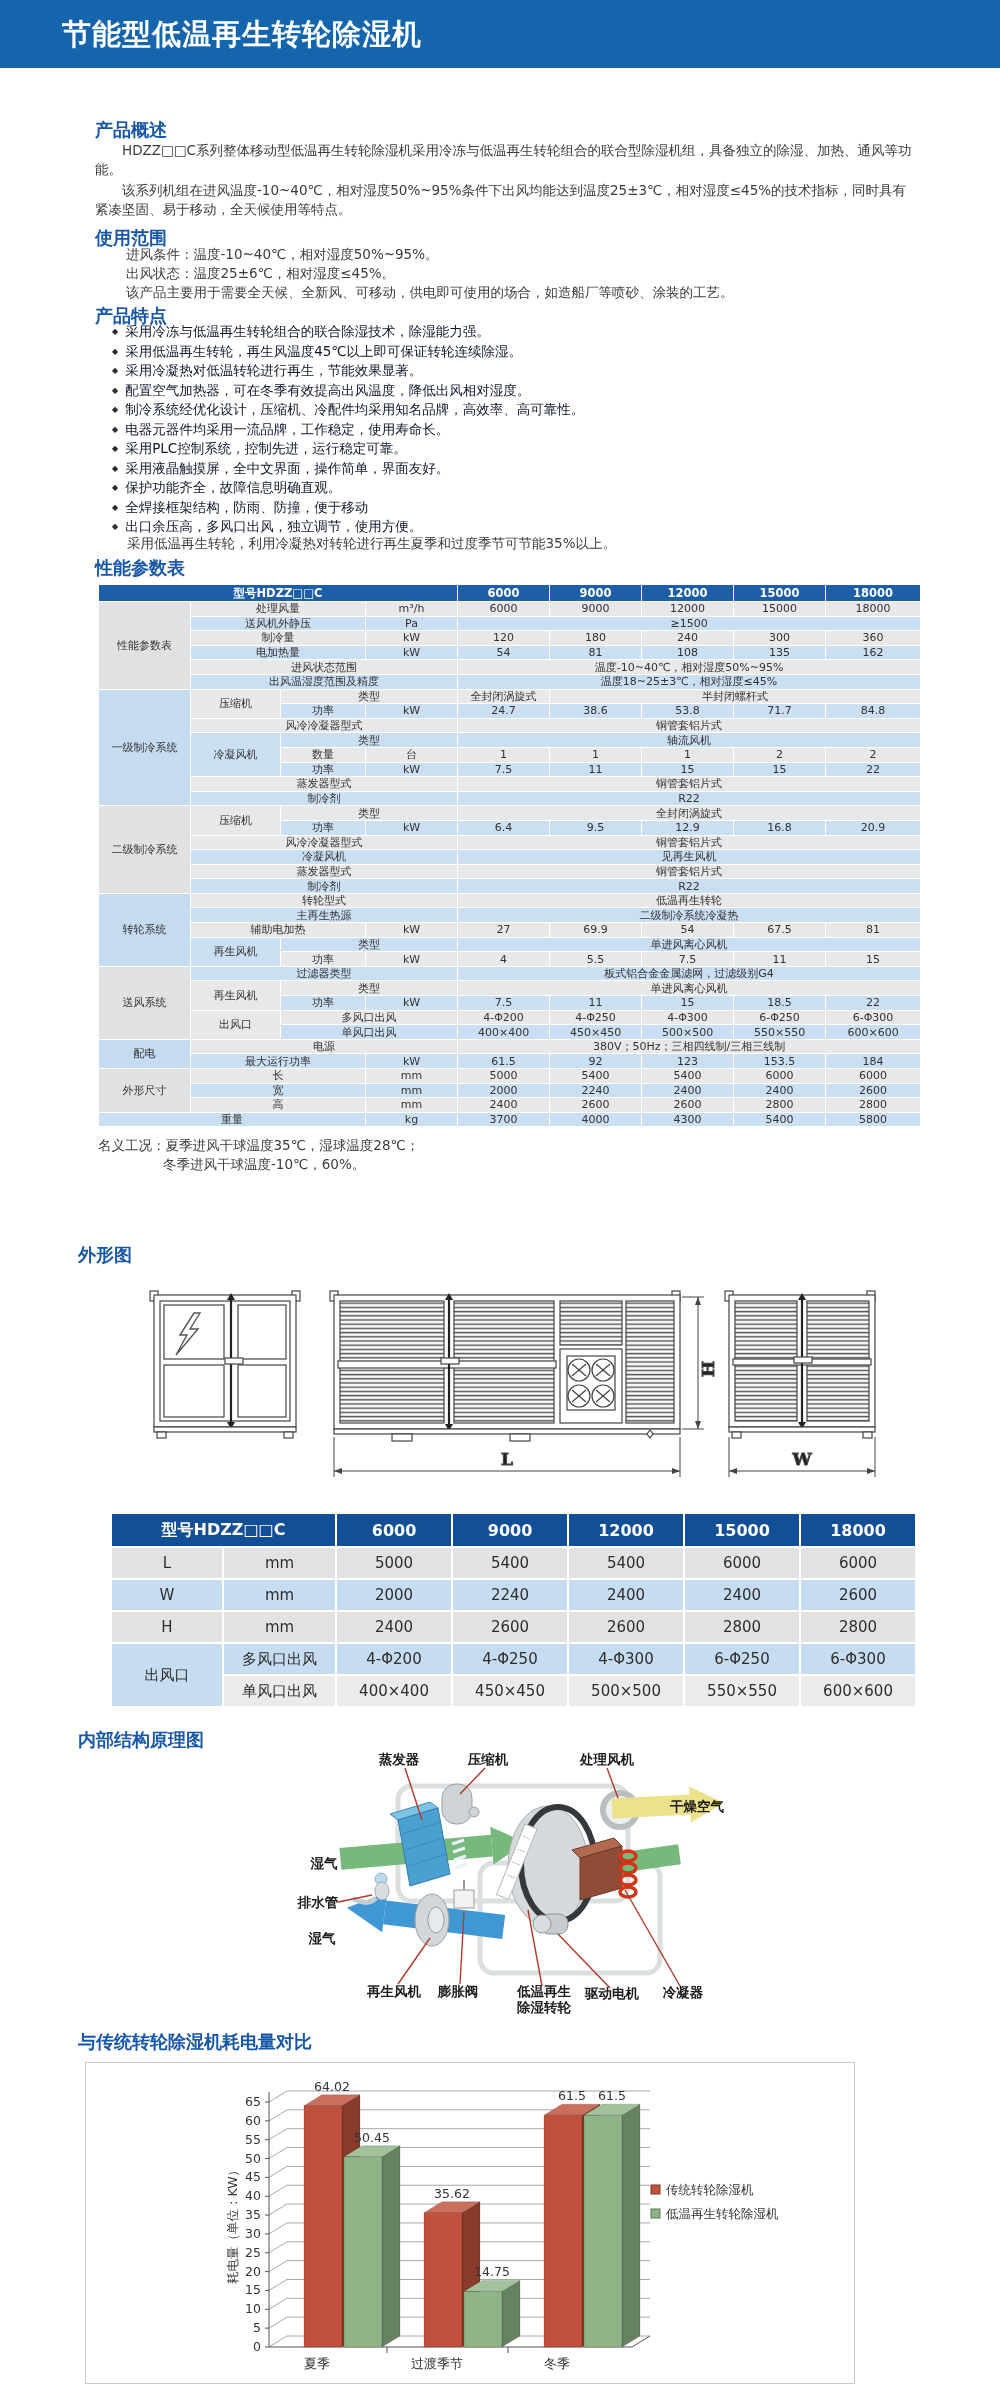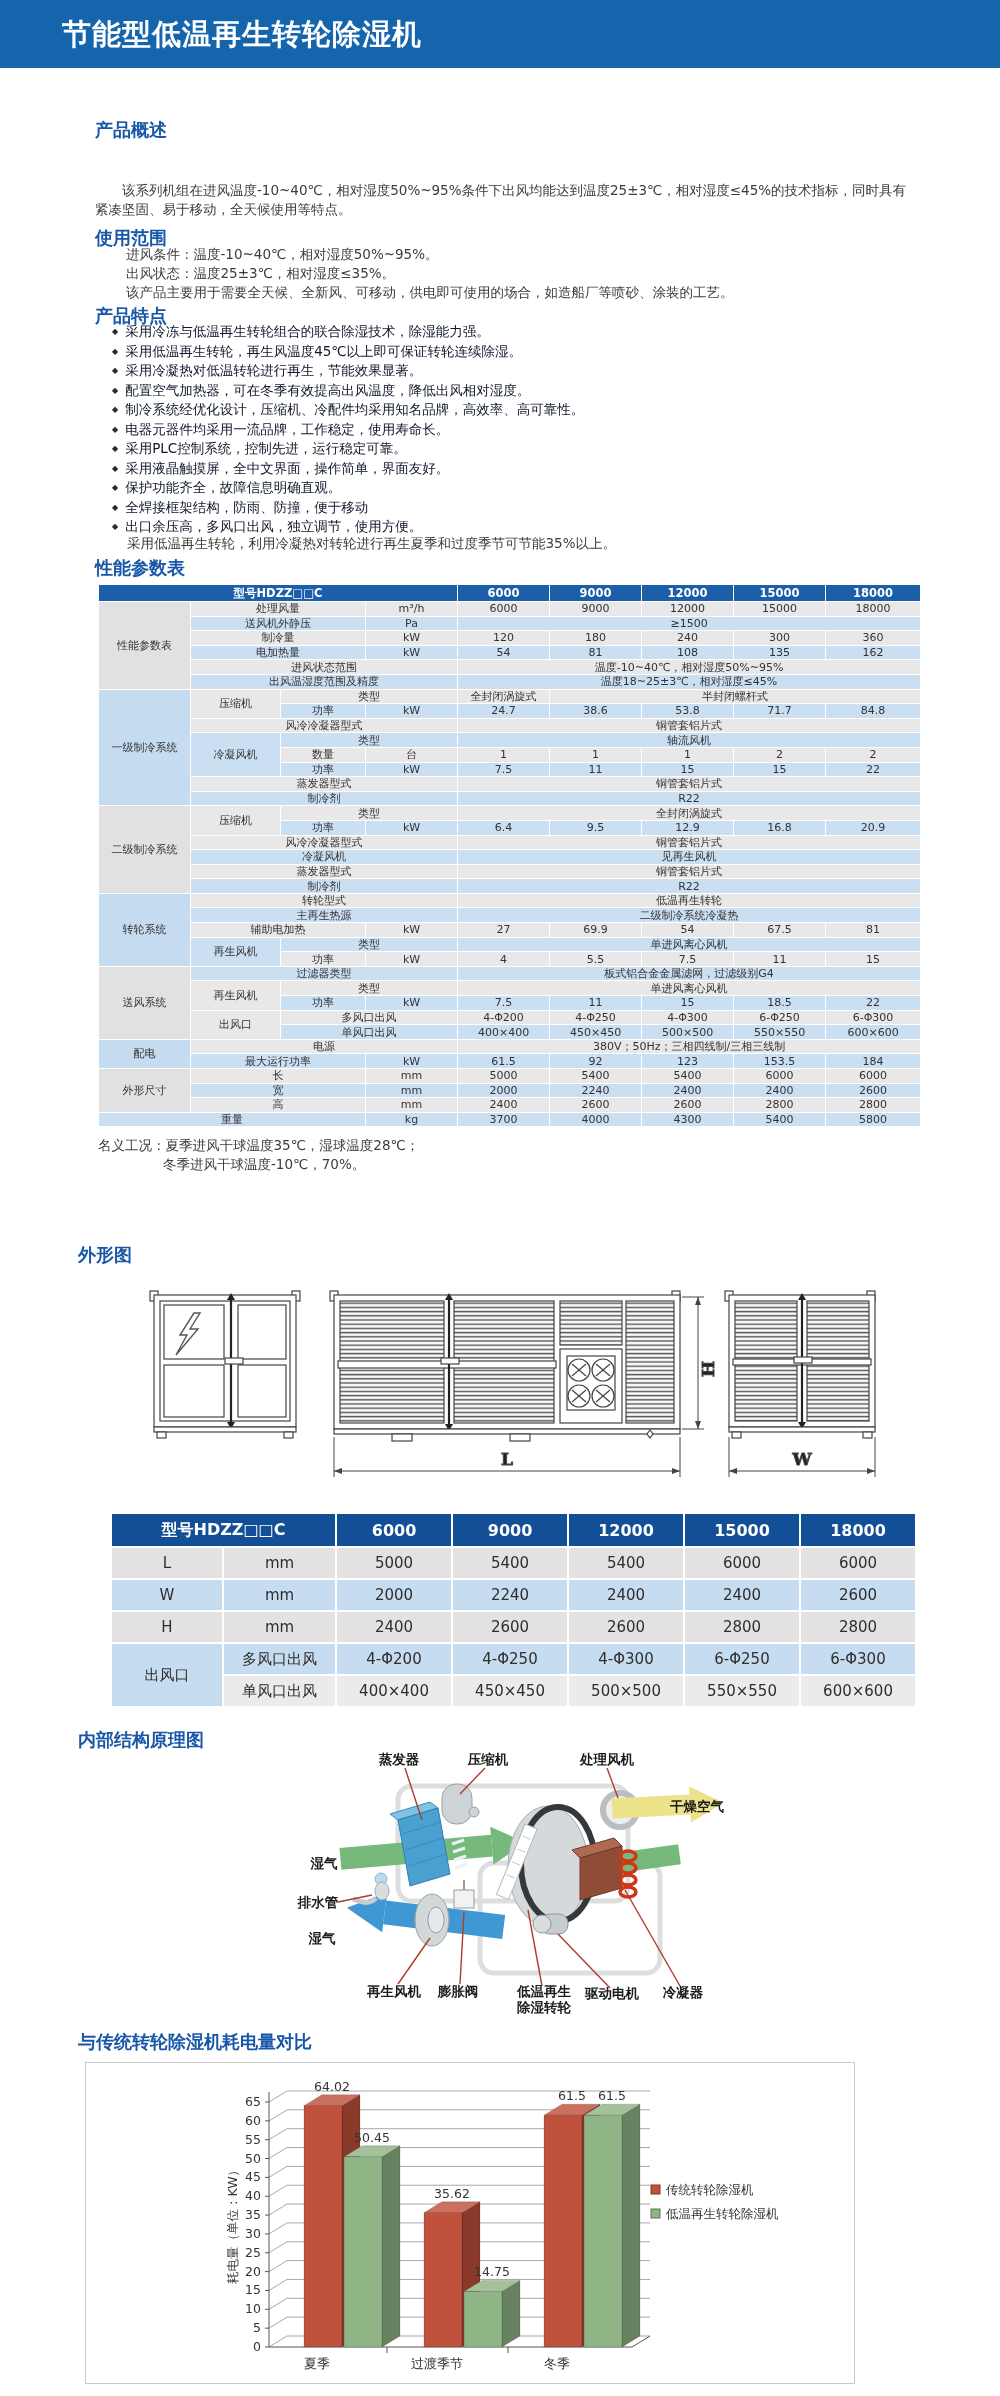--- a/index.html
+++ b/index.html
@@ -51,6 +51,7 @@
   </div>
 
   <h2 class="h2" style="left:95px;top:118px;">产品概述</h2>
+  <p class="body-text para" style="left:95px;top:141px;">HDZZ□□C系列整体移动型低温再生转轮除湿机采用冷冻与低温再生转轮组合的联合型除湿机组，具备独立的除湿、加热、通风等功能。</p>
   <p class="body-text para" style="left:95px;top:181px;">该系列机组在进风温度-10~40℃，相对湿度50%~95%条件下出风均能达到温度25±3℃，相对湿度≤45%的技术指标，同时具有紧凑坚固、易于移动，全天候使用等特点。</p>
 
   <h2 class="h2" style="left:95px;top:226px;">使用范围</h2>

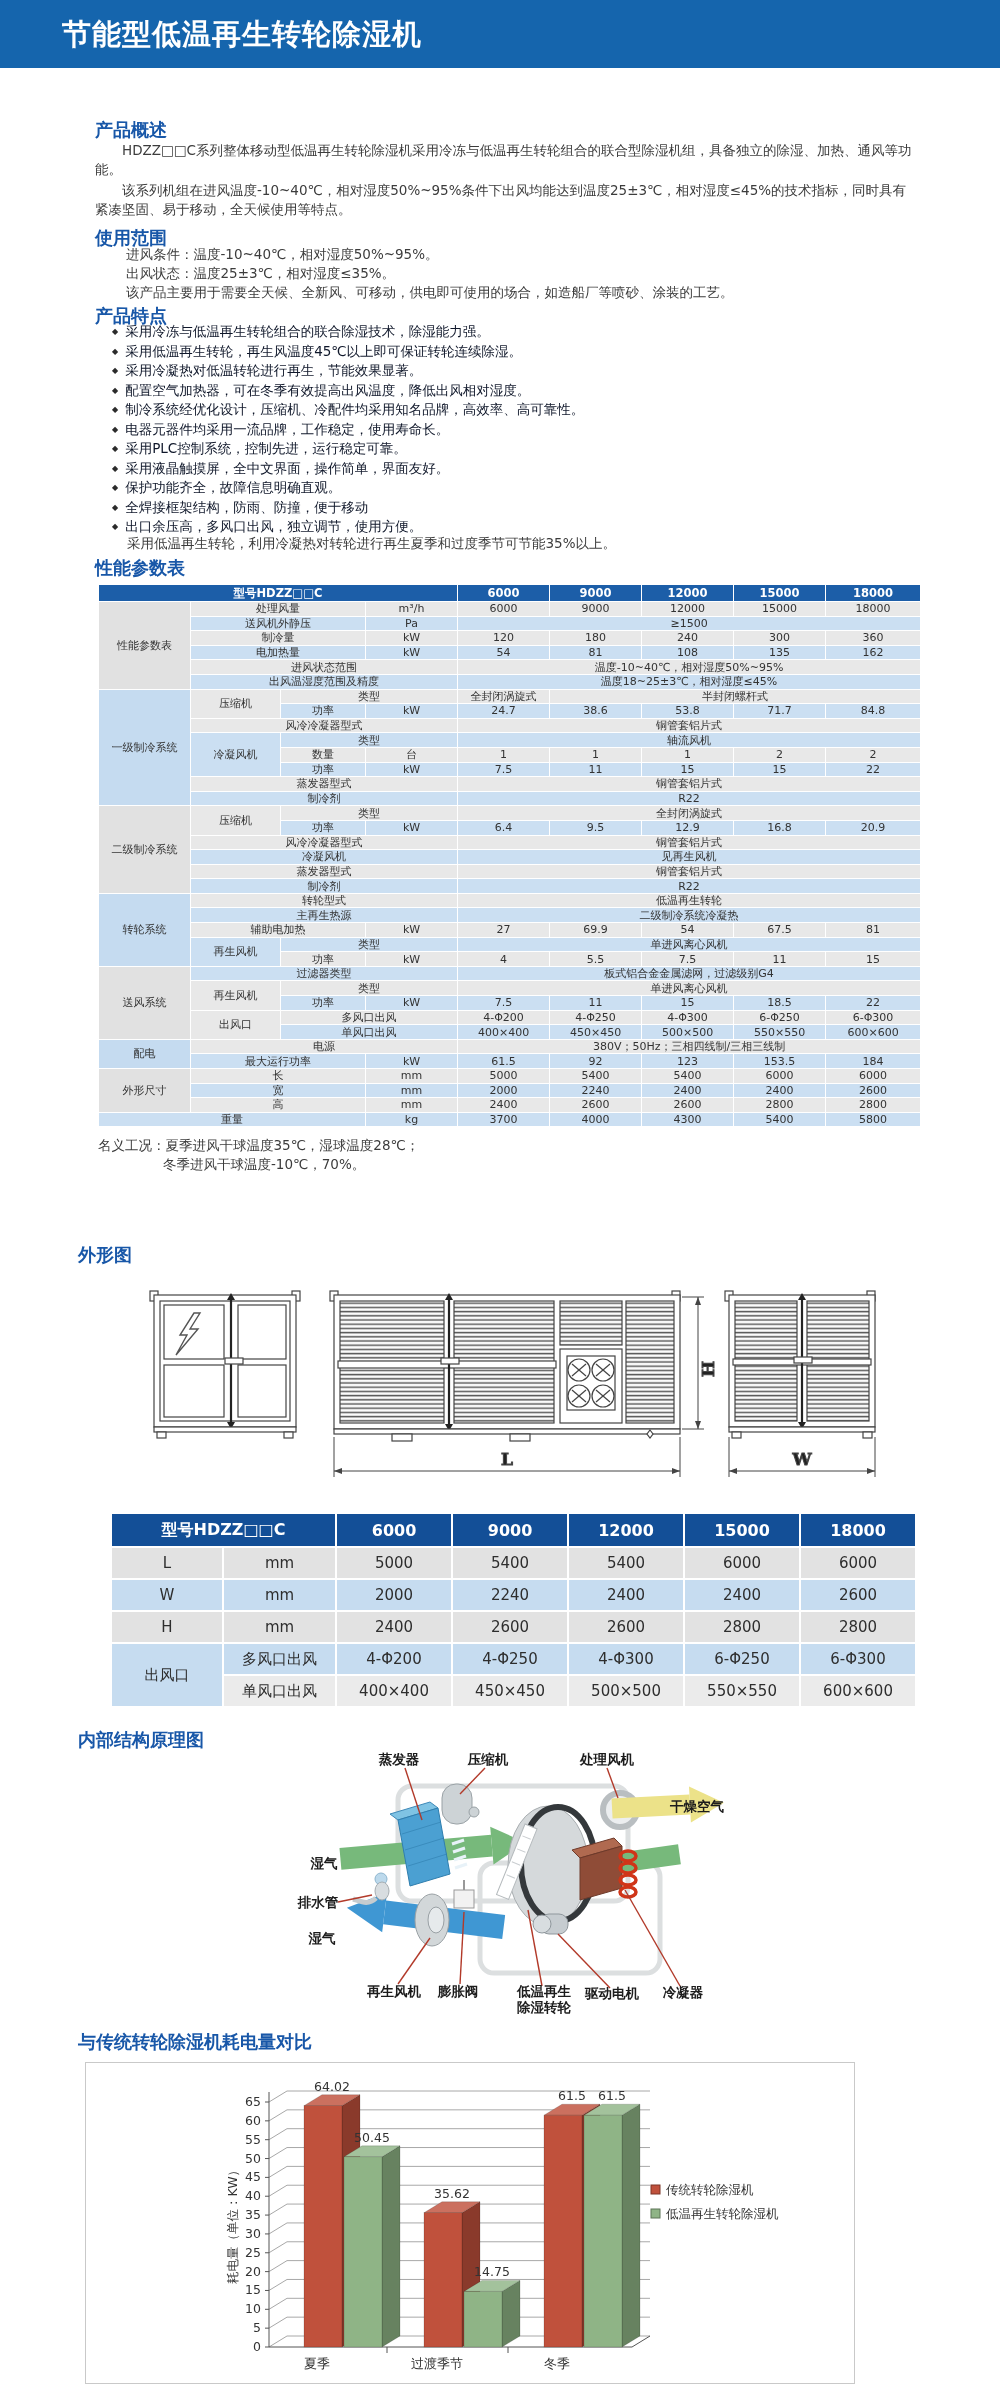--- a/index.html
+++ b/index.html
@@ -57,7 +57,7 @@
   <h2 class="h2" style="left:95px;top:226px;">使用范围</h2>
   <div class="body-text" style="left:95px;top:245px;width:830px;">
     <div class="usage-line">进风条件：温度-10~40℃，相对湿度50%~95%。</div>
-    <div class="usage-line">出风状态：温度25±3℃，相对湿度≤35%。</div>
+    <div class="usage-line">出风状态：温度25±6℃，相对湿度≤45%。</div>
     <div class="usage-line">该产品主要用于需要全天候、全新风、可移动，供电即可使用的场合，如造船厂等喷砂、涂装的工艺。</div>
   </div>
 

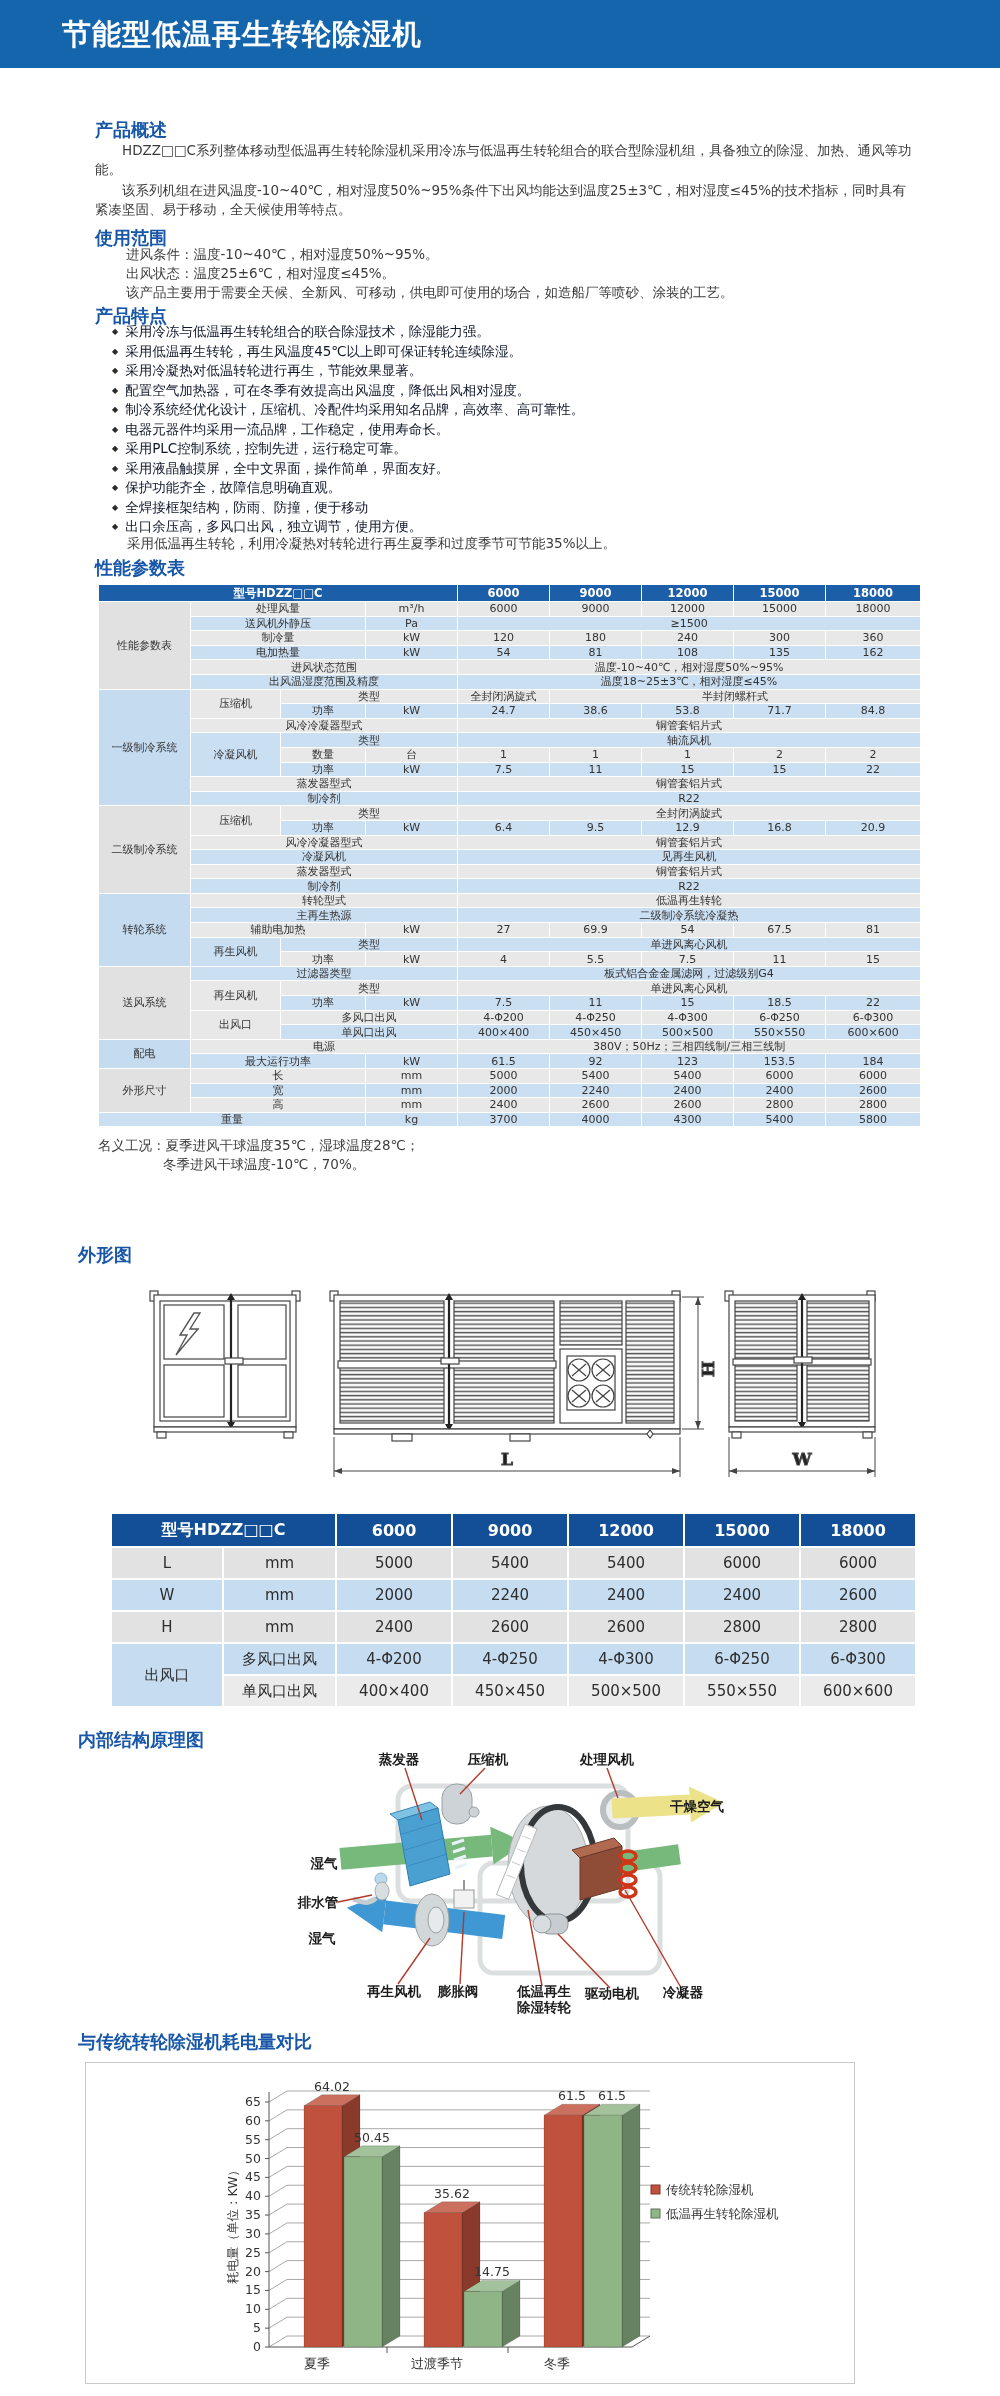--- a/index.html
+++ b/index.html
@@ -347,7 +347,7 @@
   </table>
   <div class="body-text" style="left:98px;top:1136px;">
     <div>名义工况：夏季进风干球温度35℃，湿球温度28℃；</div>
-    <div class="note-line2">冬季进风干球温度-10℃，70%。</div>
+    <div class="note-line2">冬季进风干球温度-10℃，60%。</div>
   </div>
 
   <h2 class="h2" style="left:78px;top:1243px;">外形图</h2>

